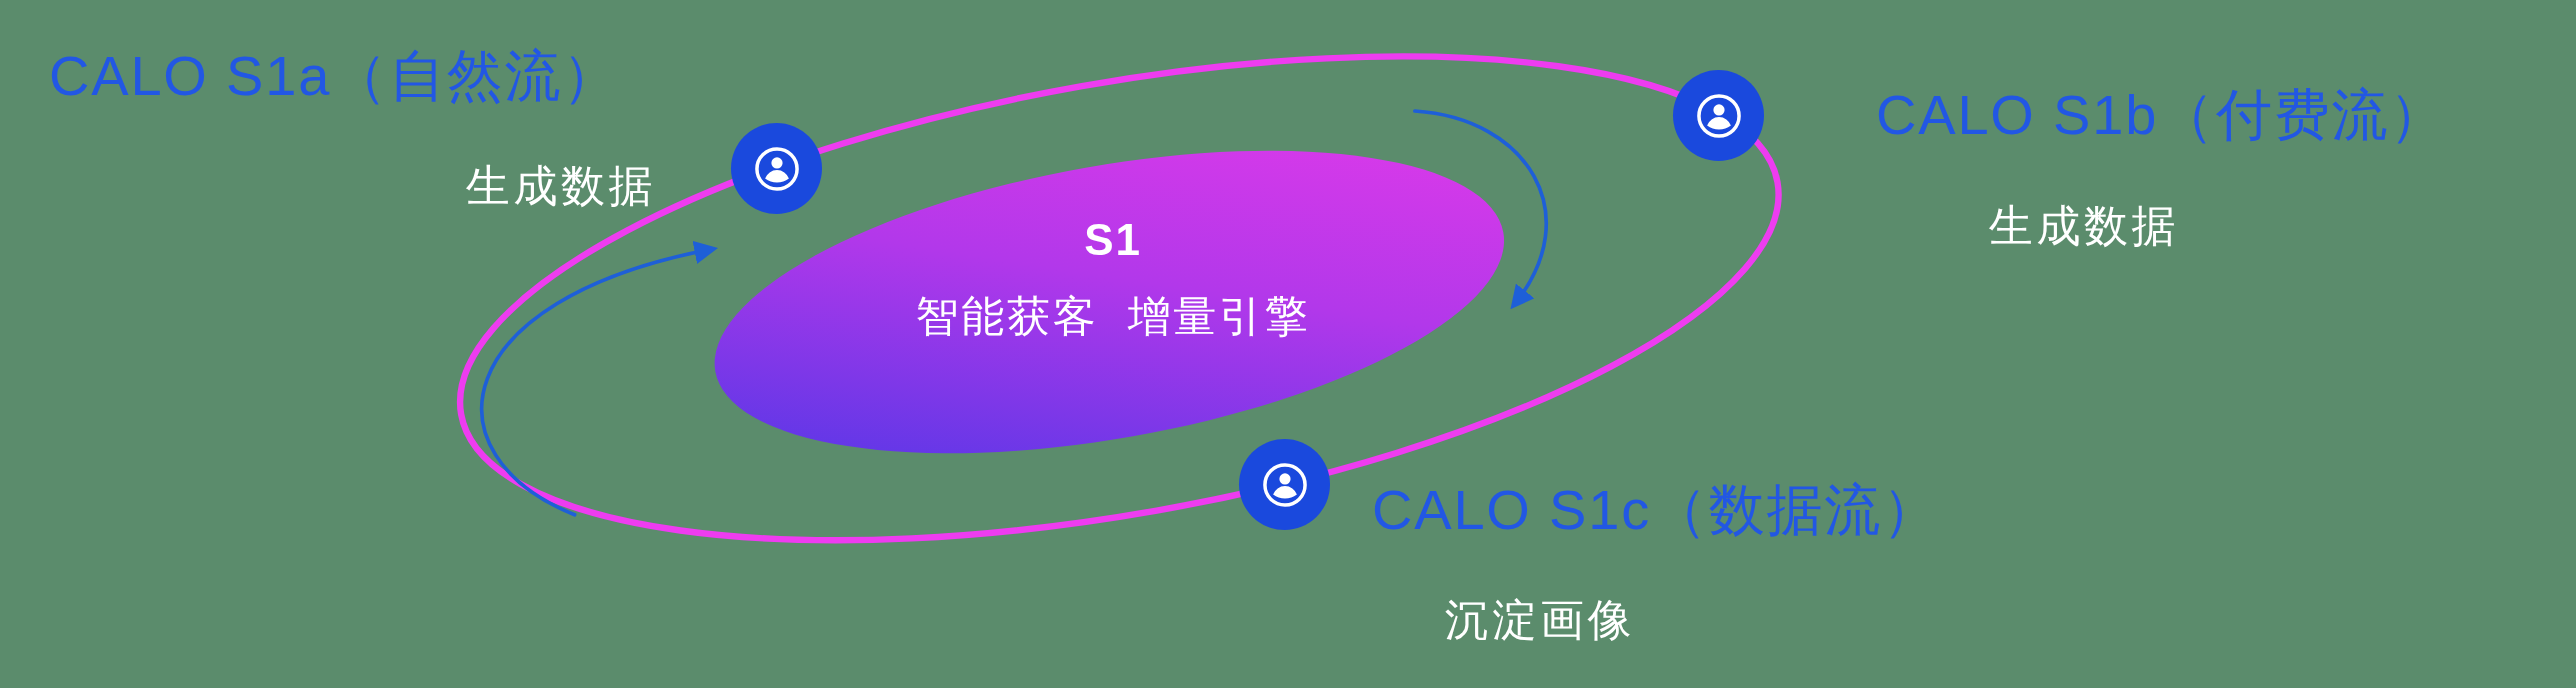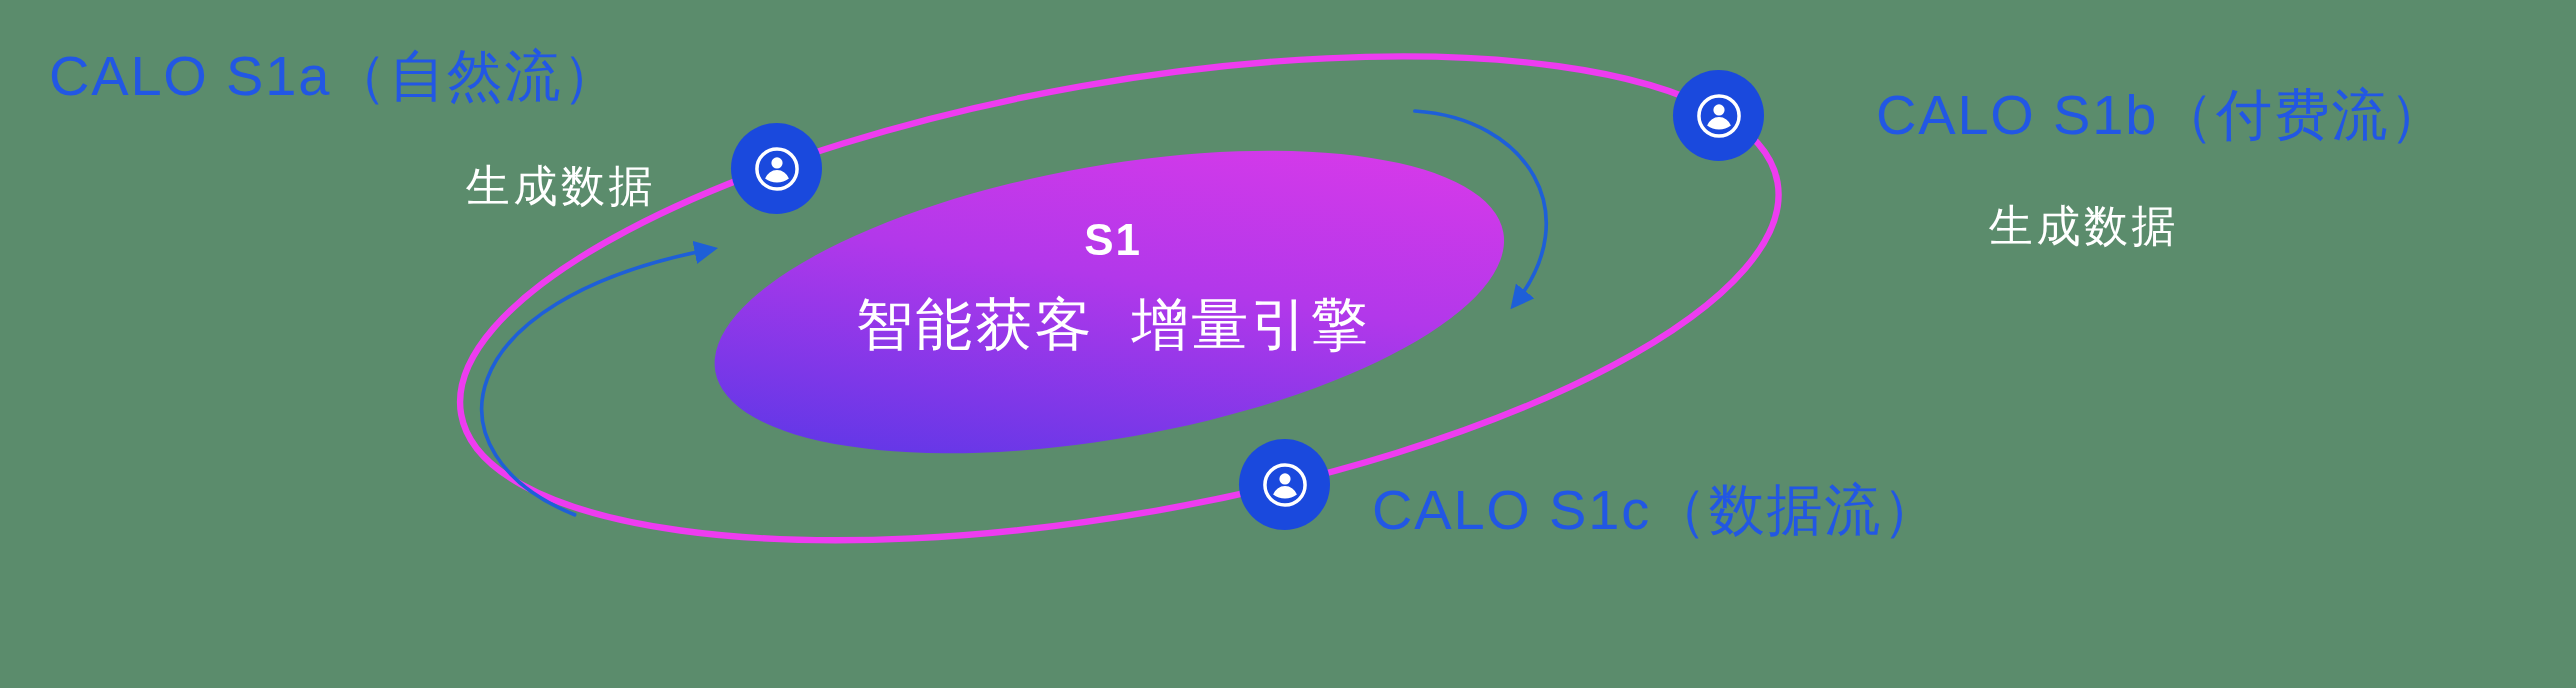--- a/index.html
+++ b/index.html
@@ -58,7 +58,7 @@
     top: 293px;
     transform: translateX(-50%);
     color: #ffffff;
-    font-size: 57px;
+    font-size: 43px;
     font-weight: 500;
     letter-spacing: 2.7px;
     white-space: pre;

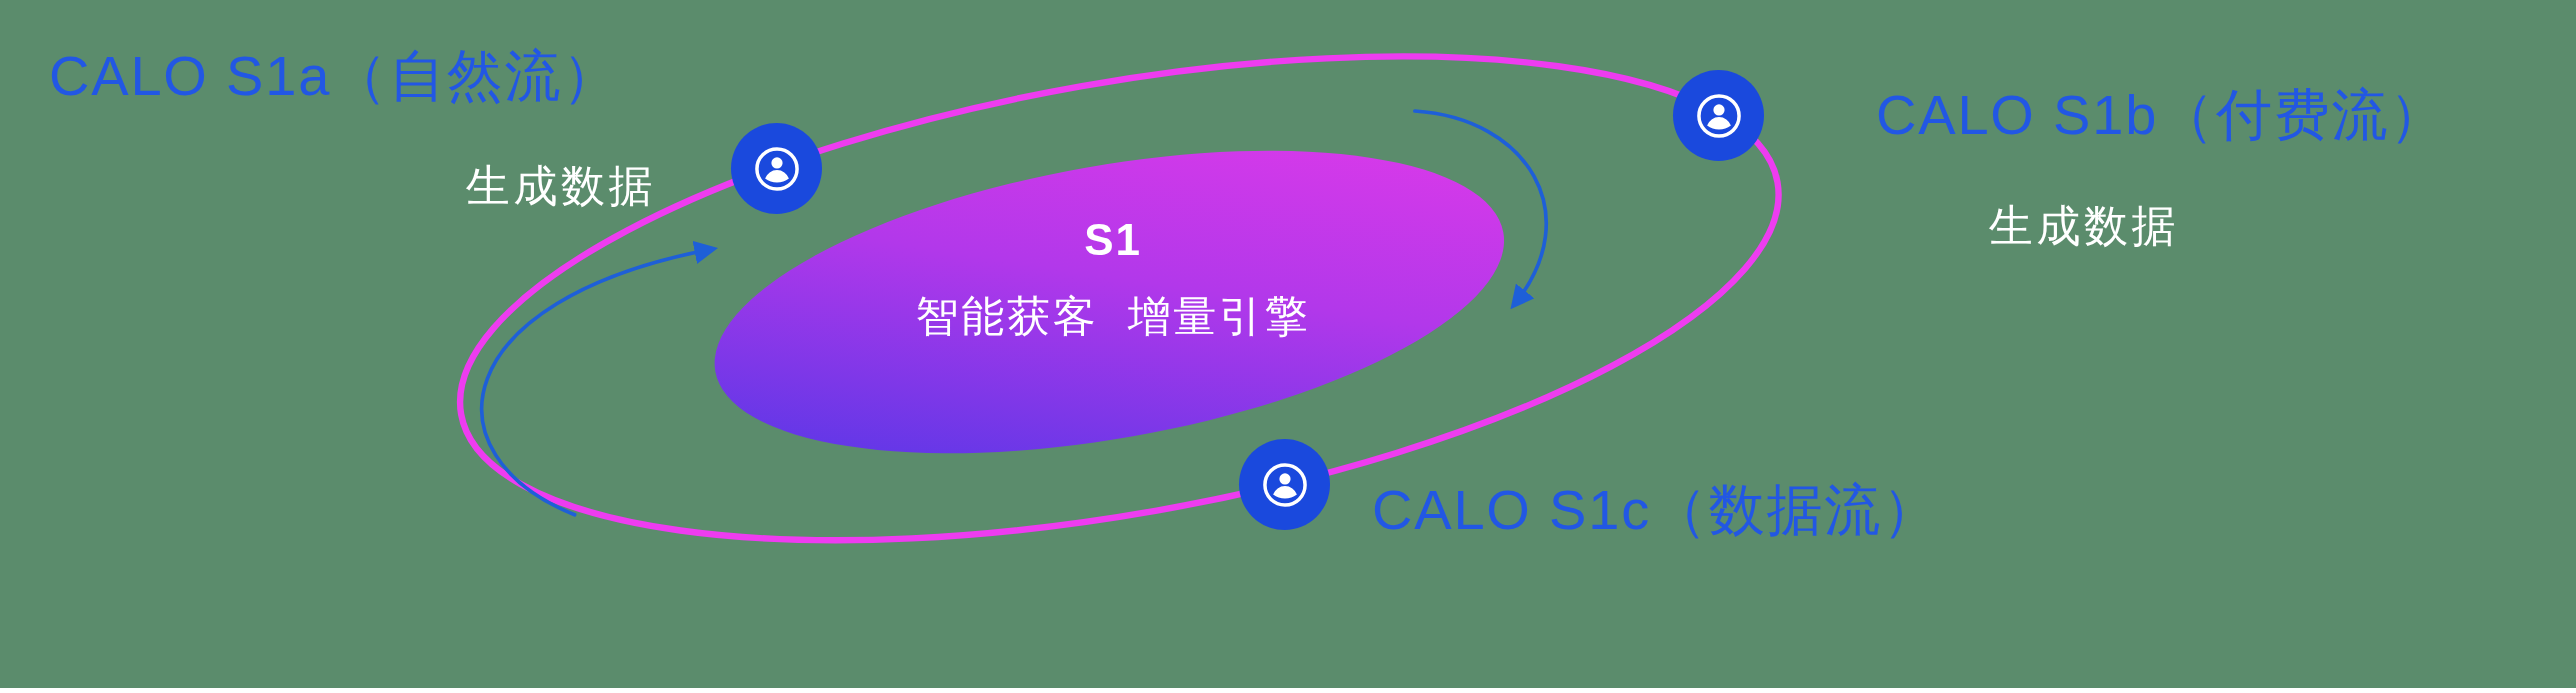--- a/index.html
+++ b/index.html
@@ -134,6 +134,7 @@
   <div class="node-sub" style="left:2084px; top:202px;">生成数据</div>
 
   <div class="node-title" style="left:1372px; top:479px;">CALO S1c（数据流）</div>
+  <div class="node-sub" style="left:1540px; top:596px;">沉淀画像</div>
 
   <div class="core-title">S1</div>
   <div class="core-sub">智能获客  增量引擎</div>

